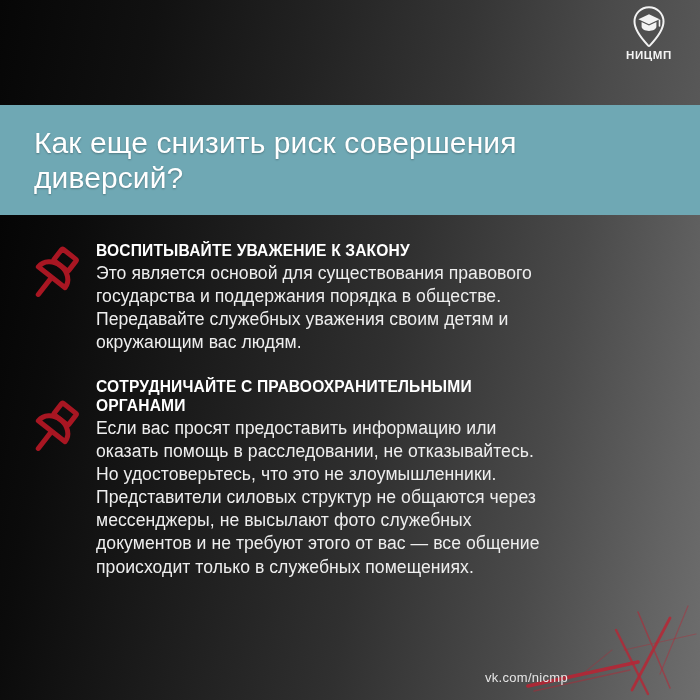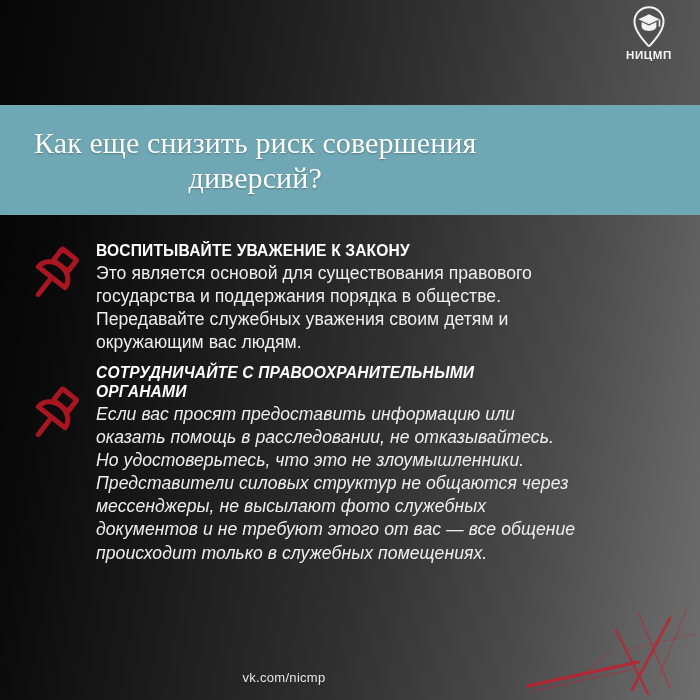--- a/index.html
+++ b/index.html
@@ -69,9 +69,8 @@
     line-height:1.17;
     letter-spacing:0.1px;
     text-shadow:0 1px 2px rgba(0,0,0,0.28);
-    font-family:Liberation Serif, serif;
+    font-family:Liberation Sans, sans-serif;
     white-space:pre-line;
-    text-align:center;
   }
 
   

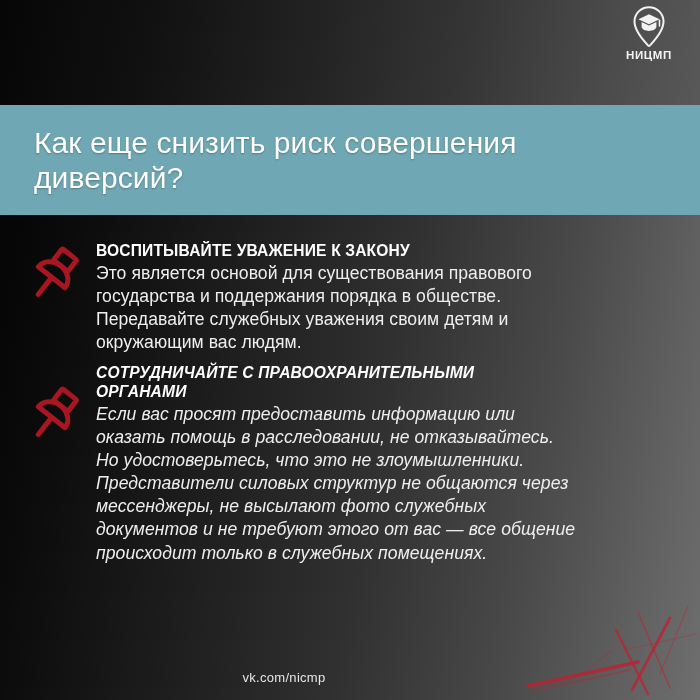--- a/index.html
+++ b/index.html
@@ -86,7 +86,7 @@
     padding-left:14px;
     padding-right:24px;
   }
-  .block + .block { margin-top:8px;font-style:italic; }
+  .block + .block { margin-top:22px; }
 
   .pin-wrap {
     flex:0 0 82px;

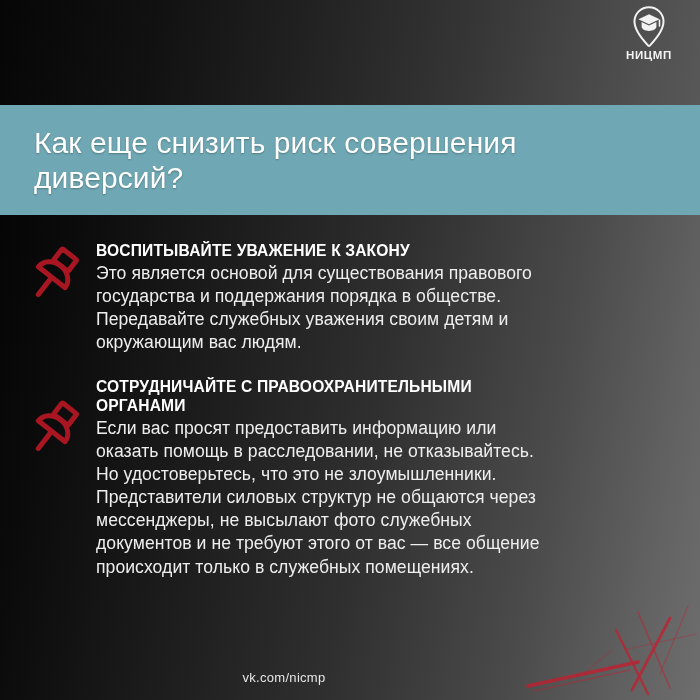--- a/index.html
+++ b/index.html
@@ -133,7 +133,7 @@
   .footer {
     position:absolute; left:0; bottom:14px;
     width:568px;
-    text-align:center;
+    text-align:right;
   }
   .footer-link {
     color:#e6e6e6;

